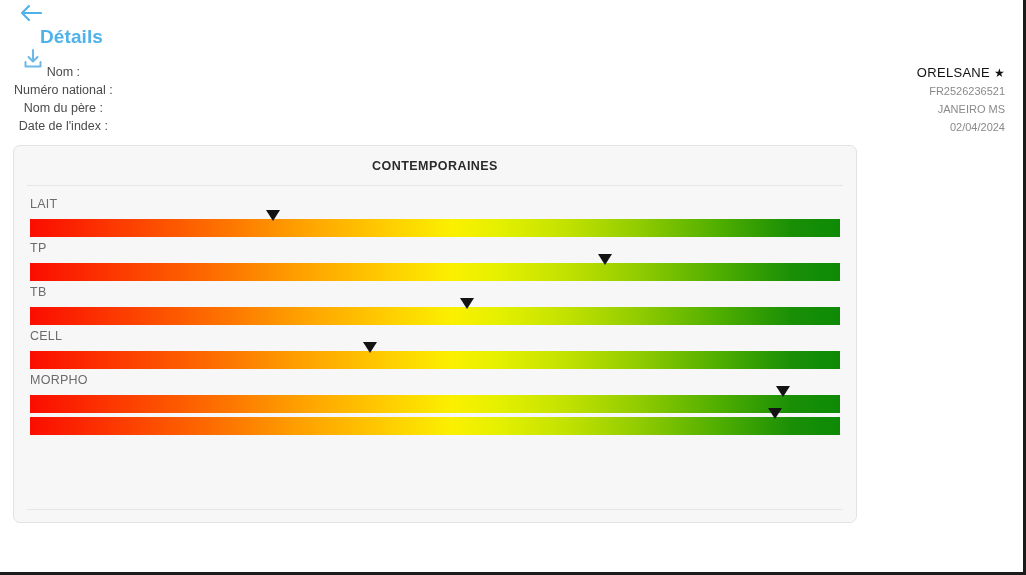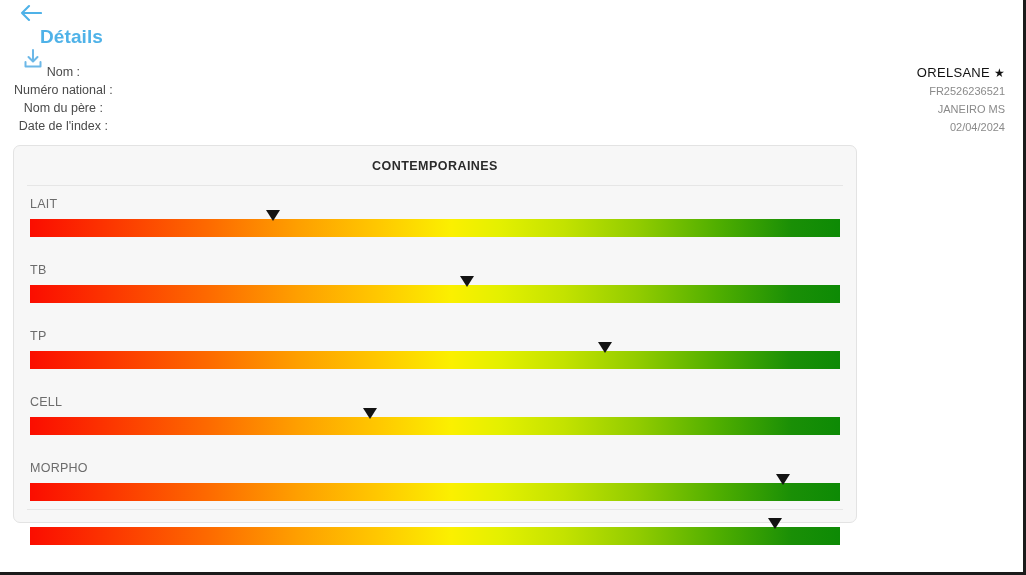--- a/index.html
+++ b/index.html
@@ -118,7 +118,7 @@
   .traits {
     padding: 11px 16px 0 16px;
   }
-  .trait { margin-bottom: 26px; }
+  .trait { margin-bottom: 4px; }
   .trait-label {
     font-size: 12.5px;
     color: #6c6c6c;

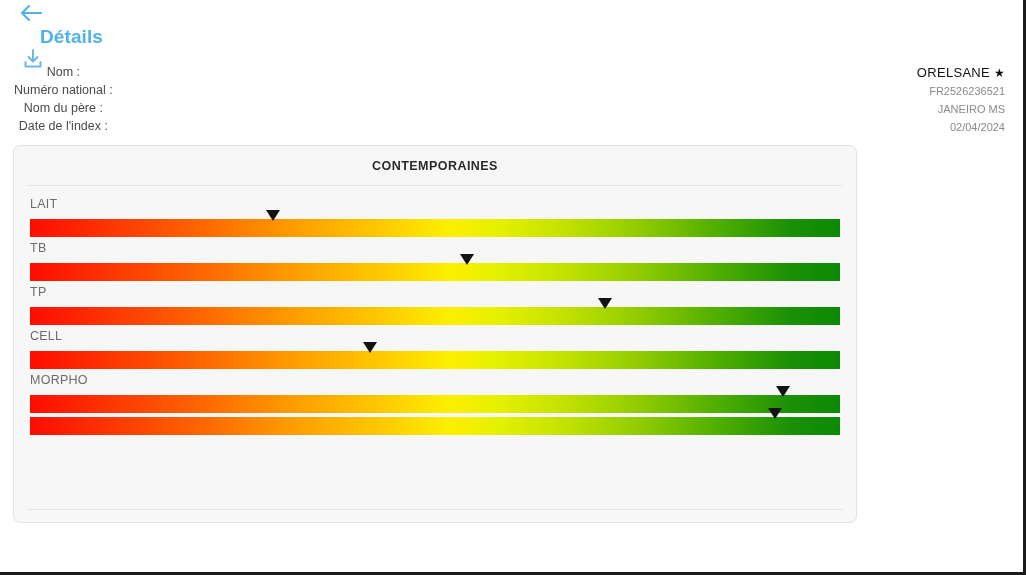--- a/index.html
+++ b/index.html
@@ -239,17 +239,17 @@
           </div>
         </div>
         <div class="trait">
+          <div class="trait-label">TP</div>
+          <div class="scale-wrap">
+            <div class="scale-bar"></div>
+            <div class="marker" style="left: 71%;"></div>
+          </div>
+        </div>
+        <div class="trait">
           <div class="trait-label">TB</div>
           <div class="scale-wrap">
             <div class="scale-bar"></div>
             <div class="marker" style="left: 54%;"></div>
-          </div>
-        </div>
-        <div class="trait">
-          <div class="trait-label">TP</div>
-          <div class="scale-wrap">
-            <div class="scale-bar"></div>
-            <div class="marker" style="left: 71%;"></div>
           </div>
         </div>
         <div class="trait">

